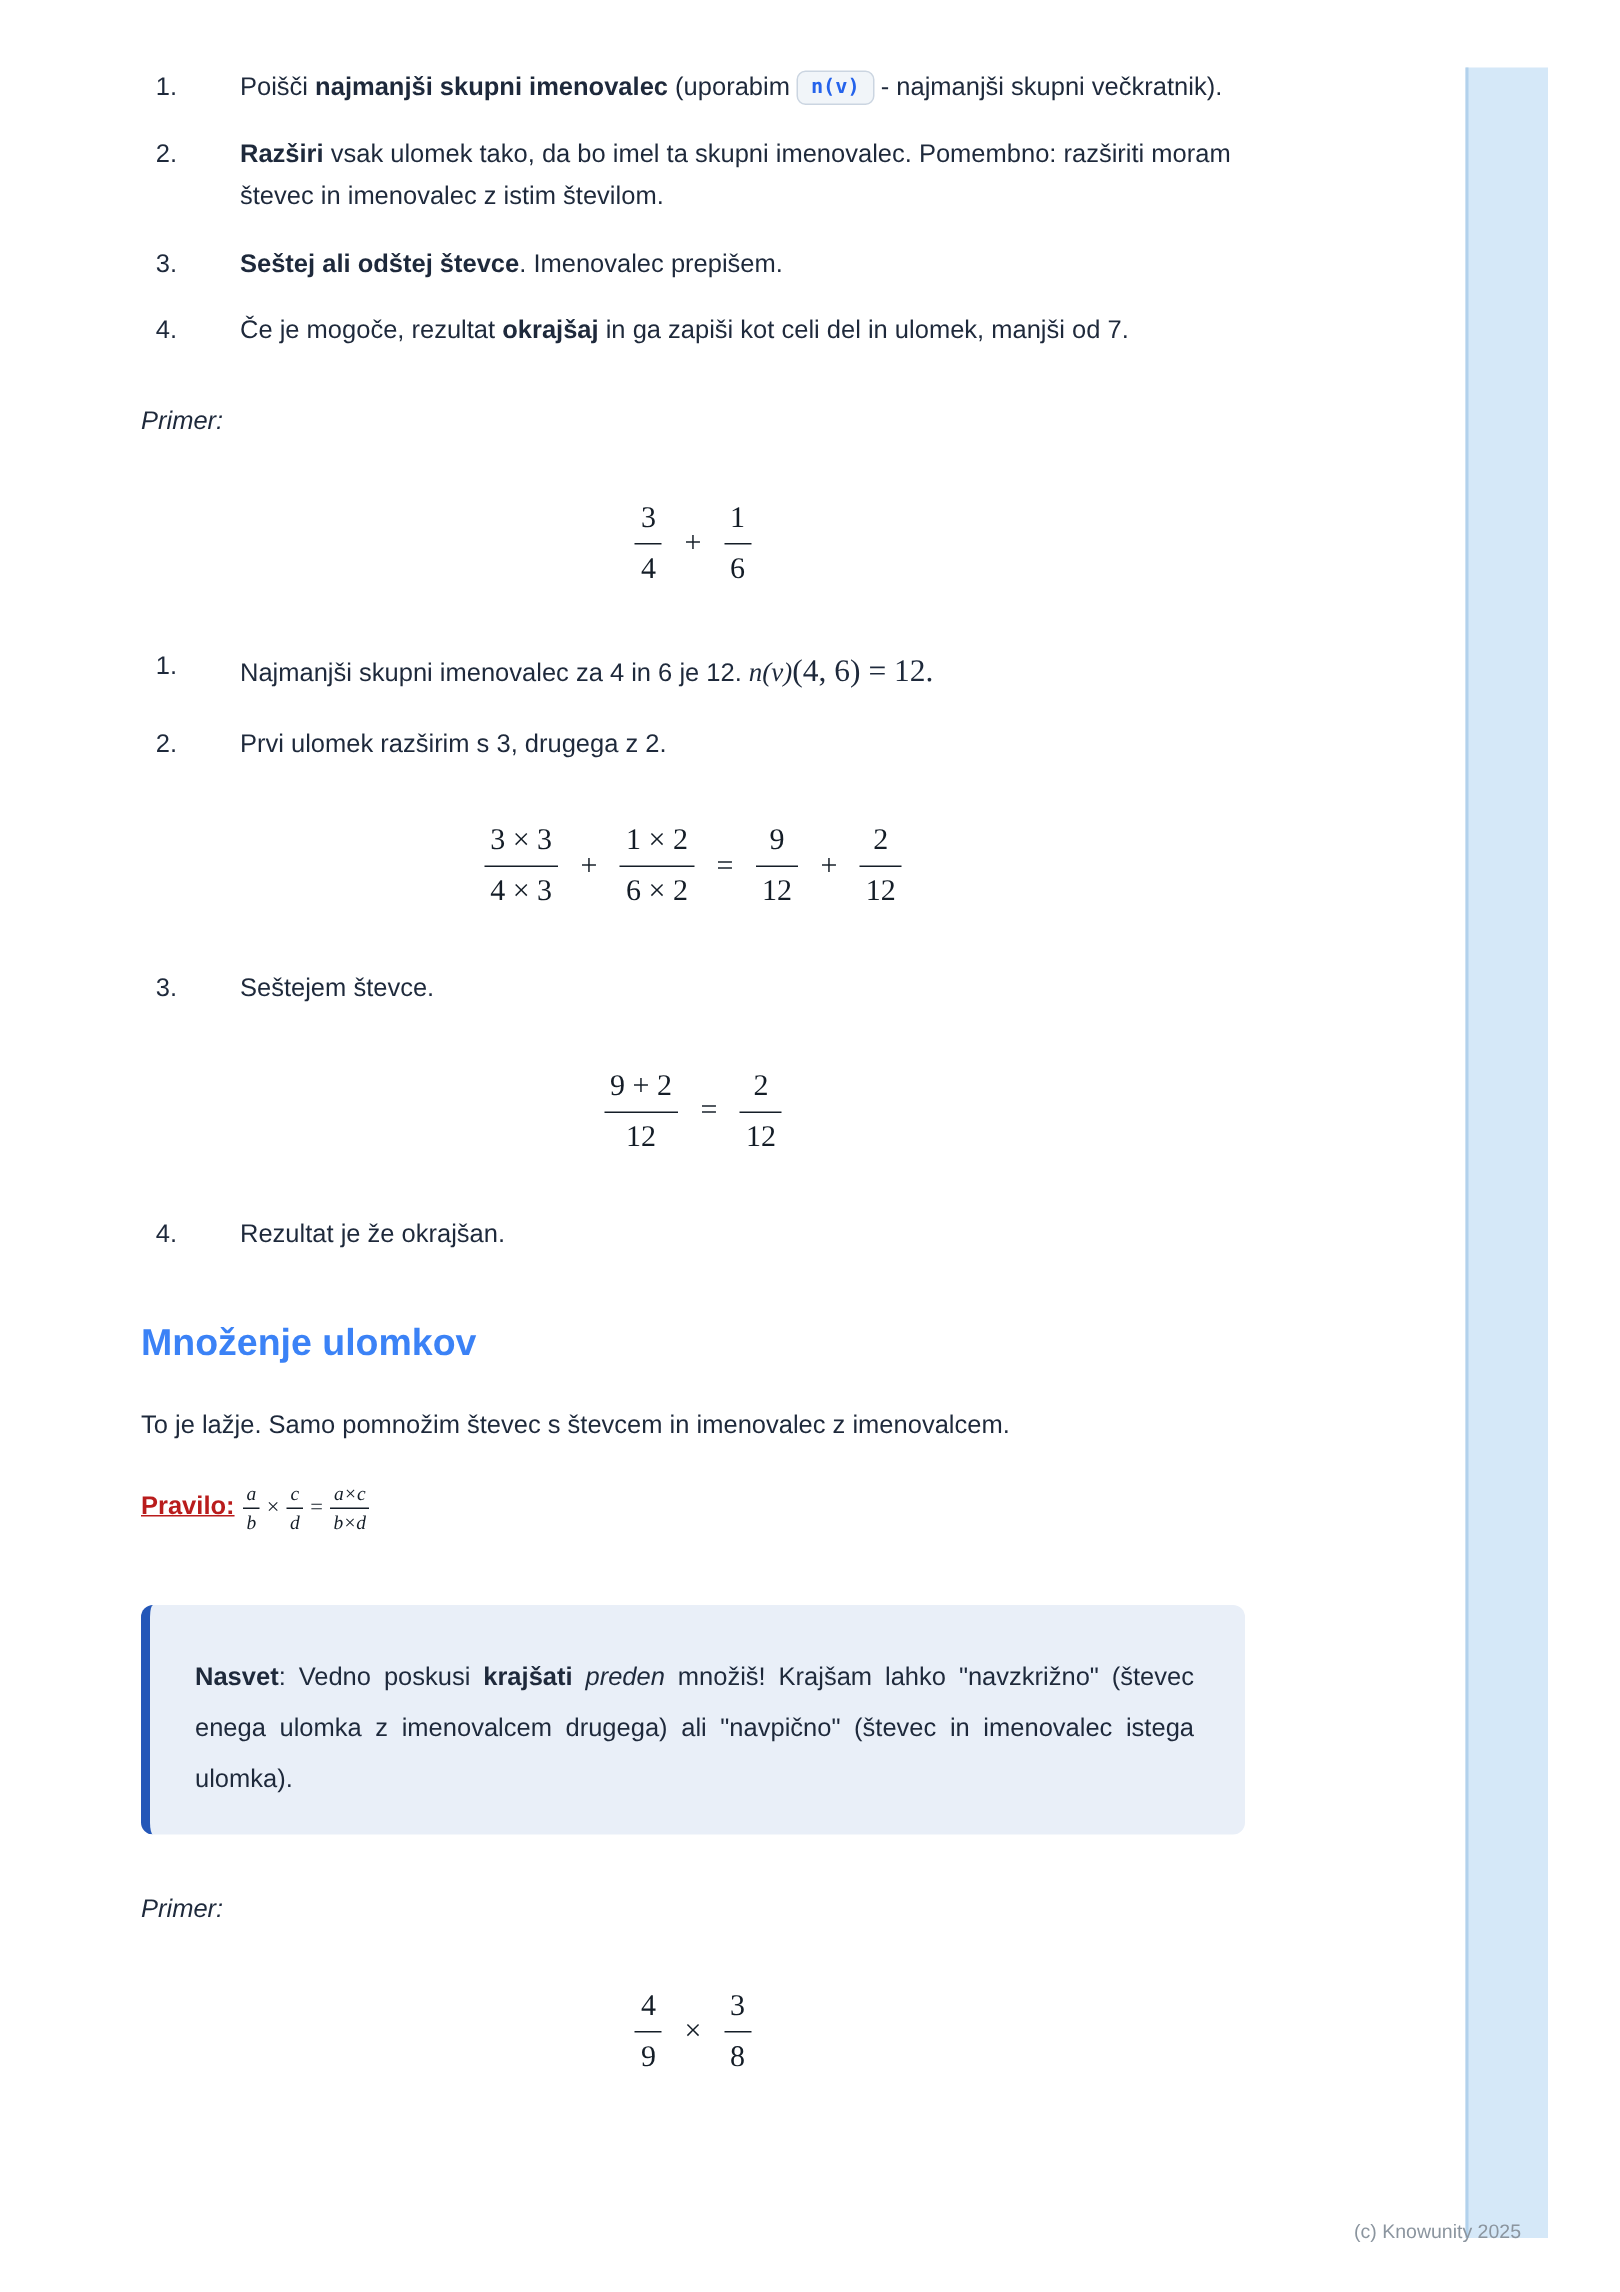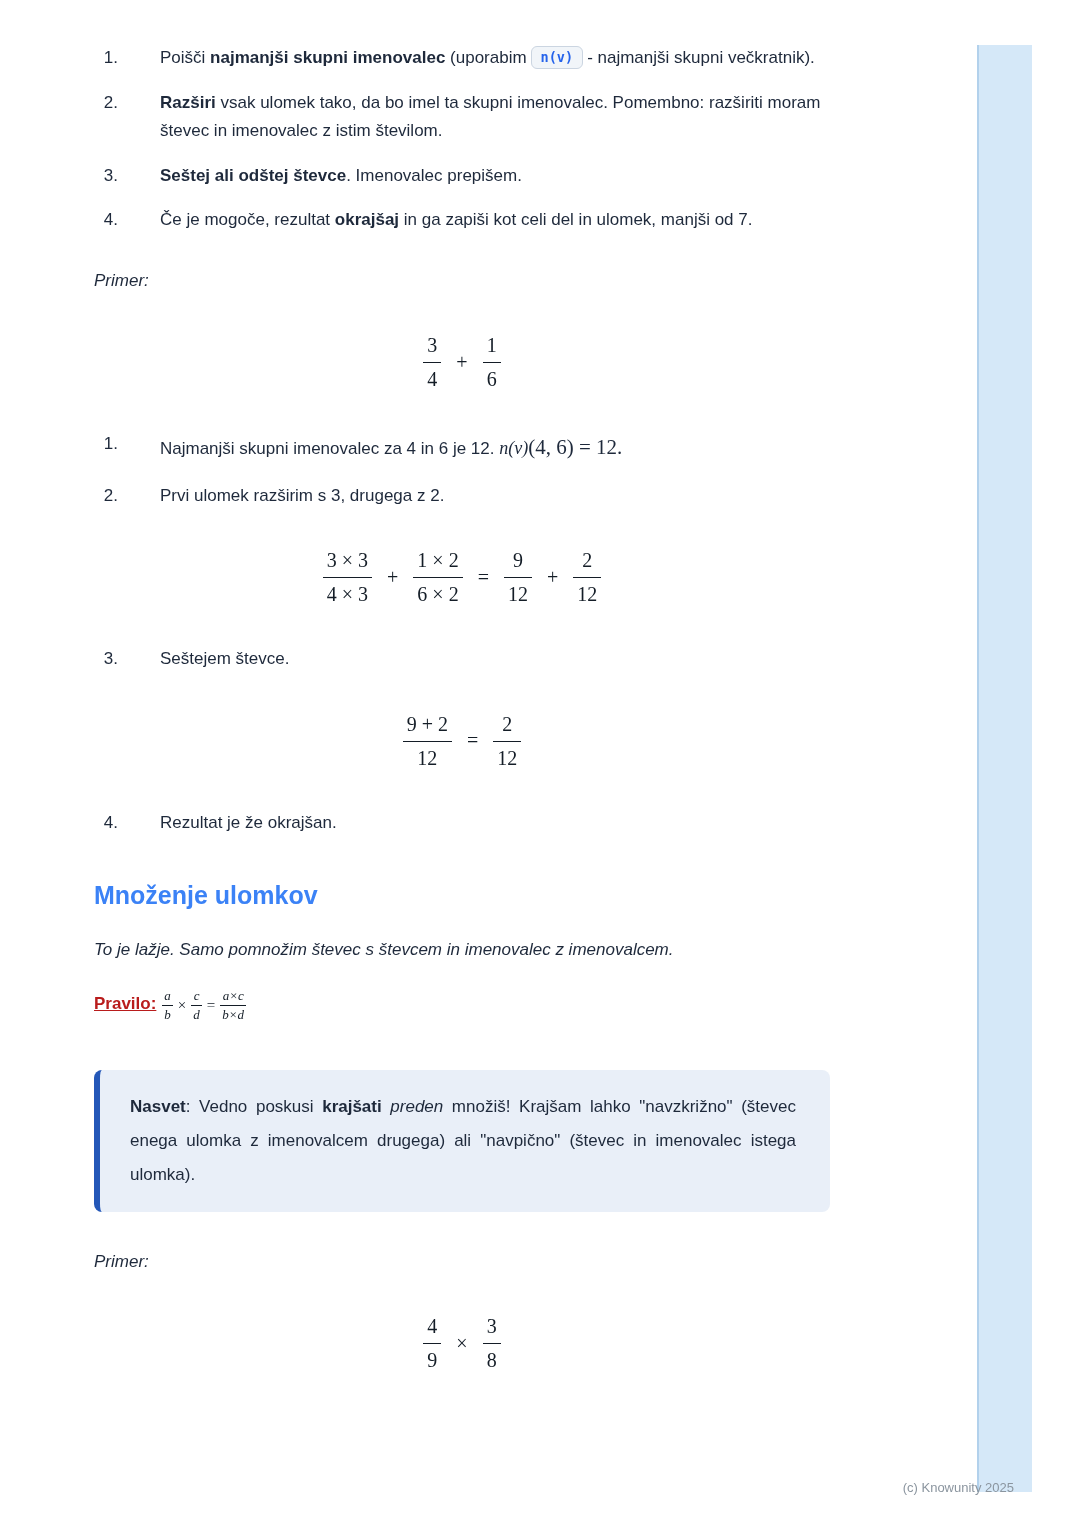--- a/index.html
+++ b/index.html
@@ -72,7 +72,7 @@
     margin: 42px 0 24px 0;
     line-height: 1.3;
   }
-  .para { margin: 0 0 24px 0; font-style: italic; }
+  .para { margin: 0 0 24px 0; }
   .pravilo { margin: 0 0 28px 0; font-family: "Liberation Serif", serif; font-size: 15px; color:#141d27; }
   .pravilo .plabel { font-family: "Liberation Sans", sans-serif; font-size: 17px; color:#b91c1c; margin-right: 6px; text-decoration: underline; }
   .pravilo .frac { font-size: 13px; }

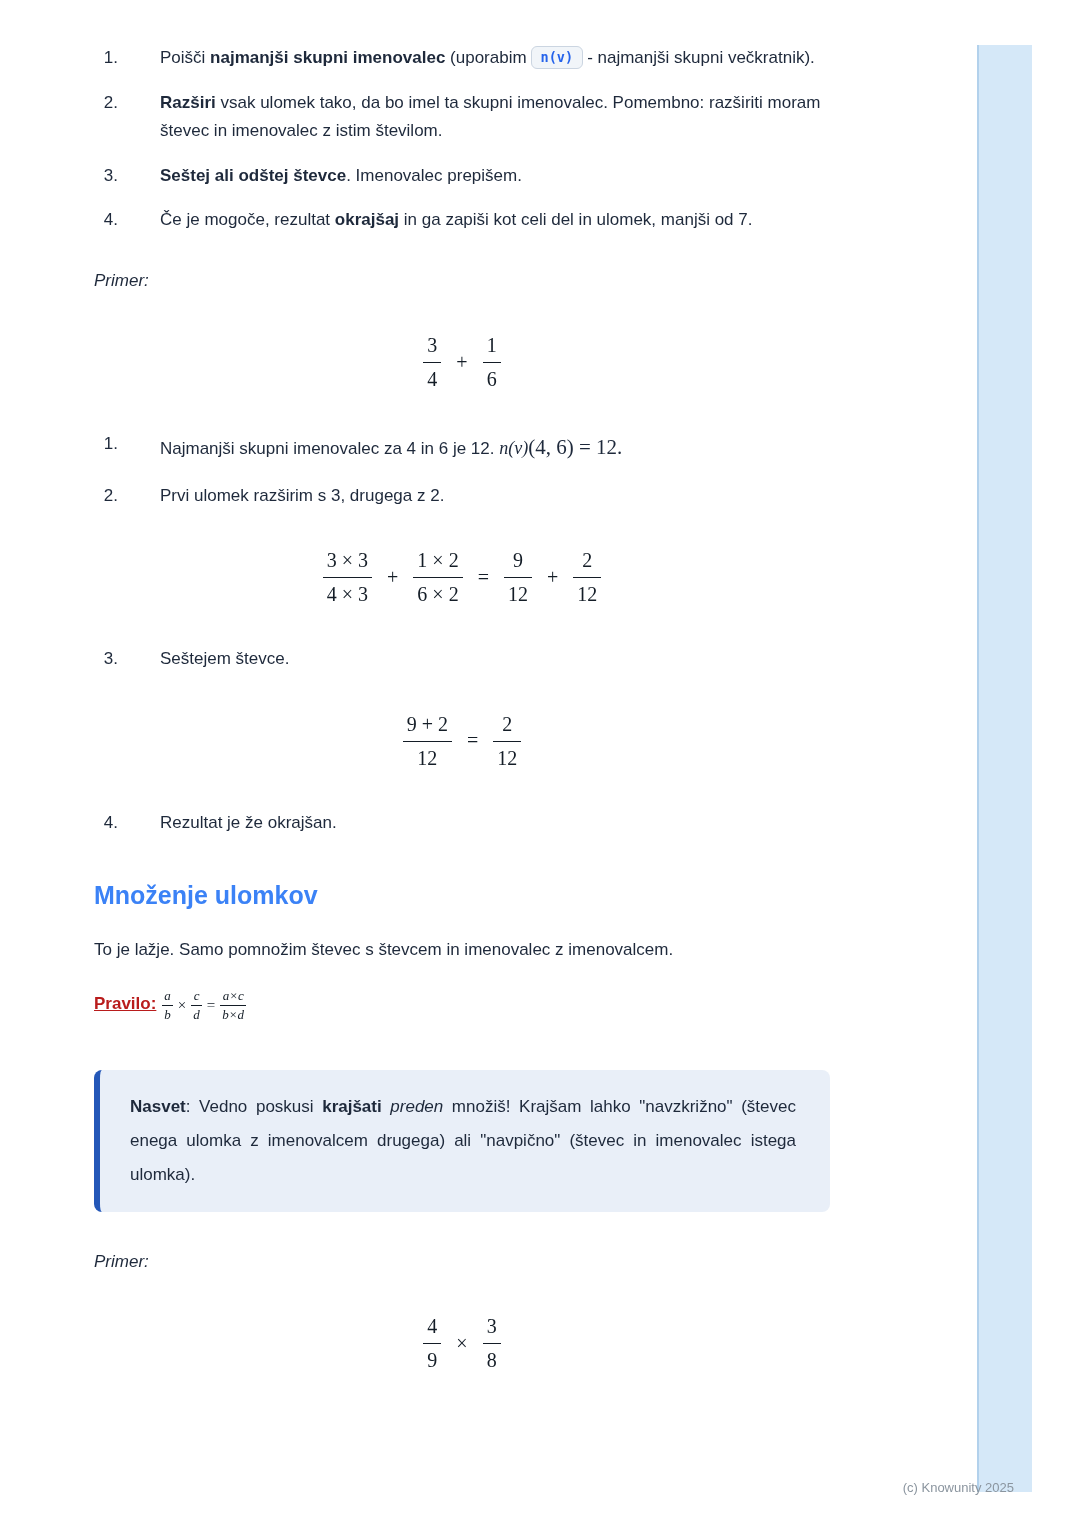--- a/index.html
+++ b/index.html
@@ -83,7 +83,7 @@
     background: #e9eff8;
     border-left: 6px solid #2457b8;
     border-radius: 8px;
-    padding: 20px 34px 20px 30px;
+    padding: 31px 34px 20px 30px;
     margin: 46px 0 36px 0;
   }
   .callout p { margin: 0; text-align: justify; line-height: 2.0; }

